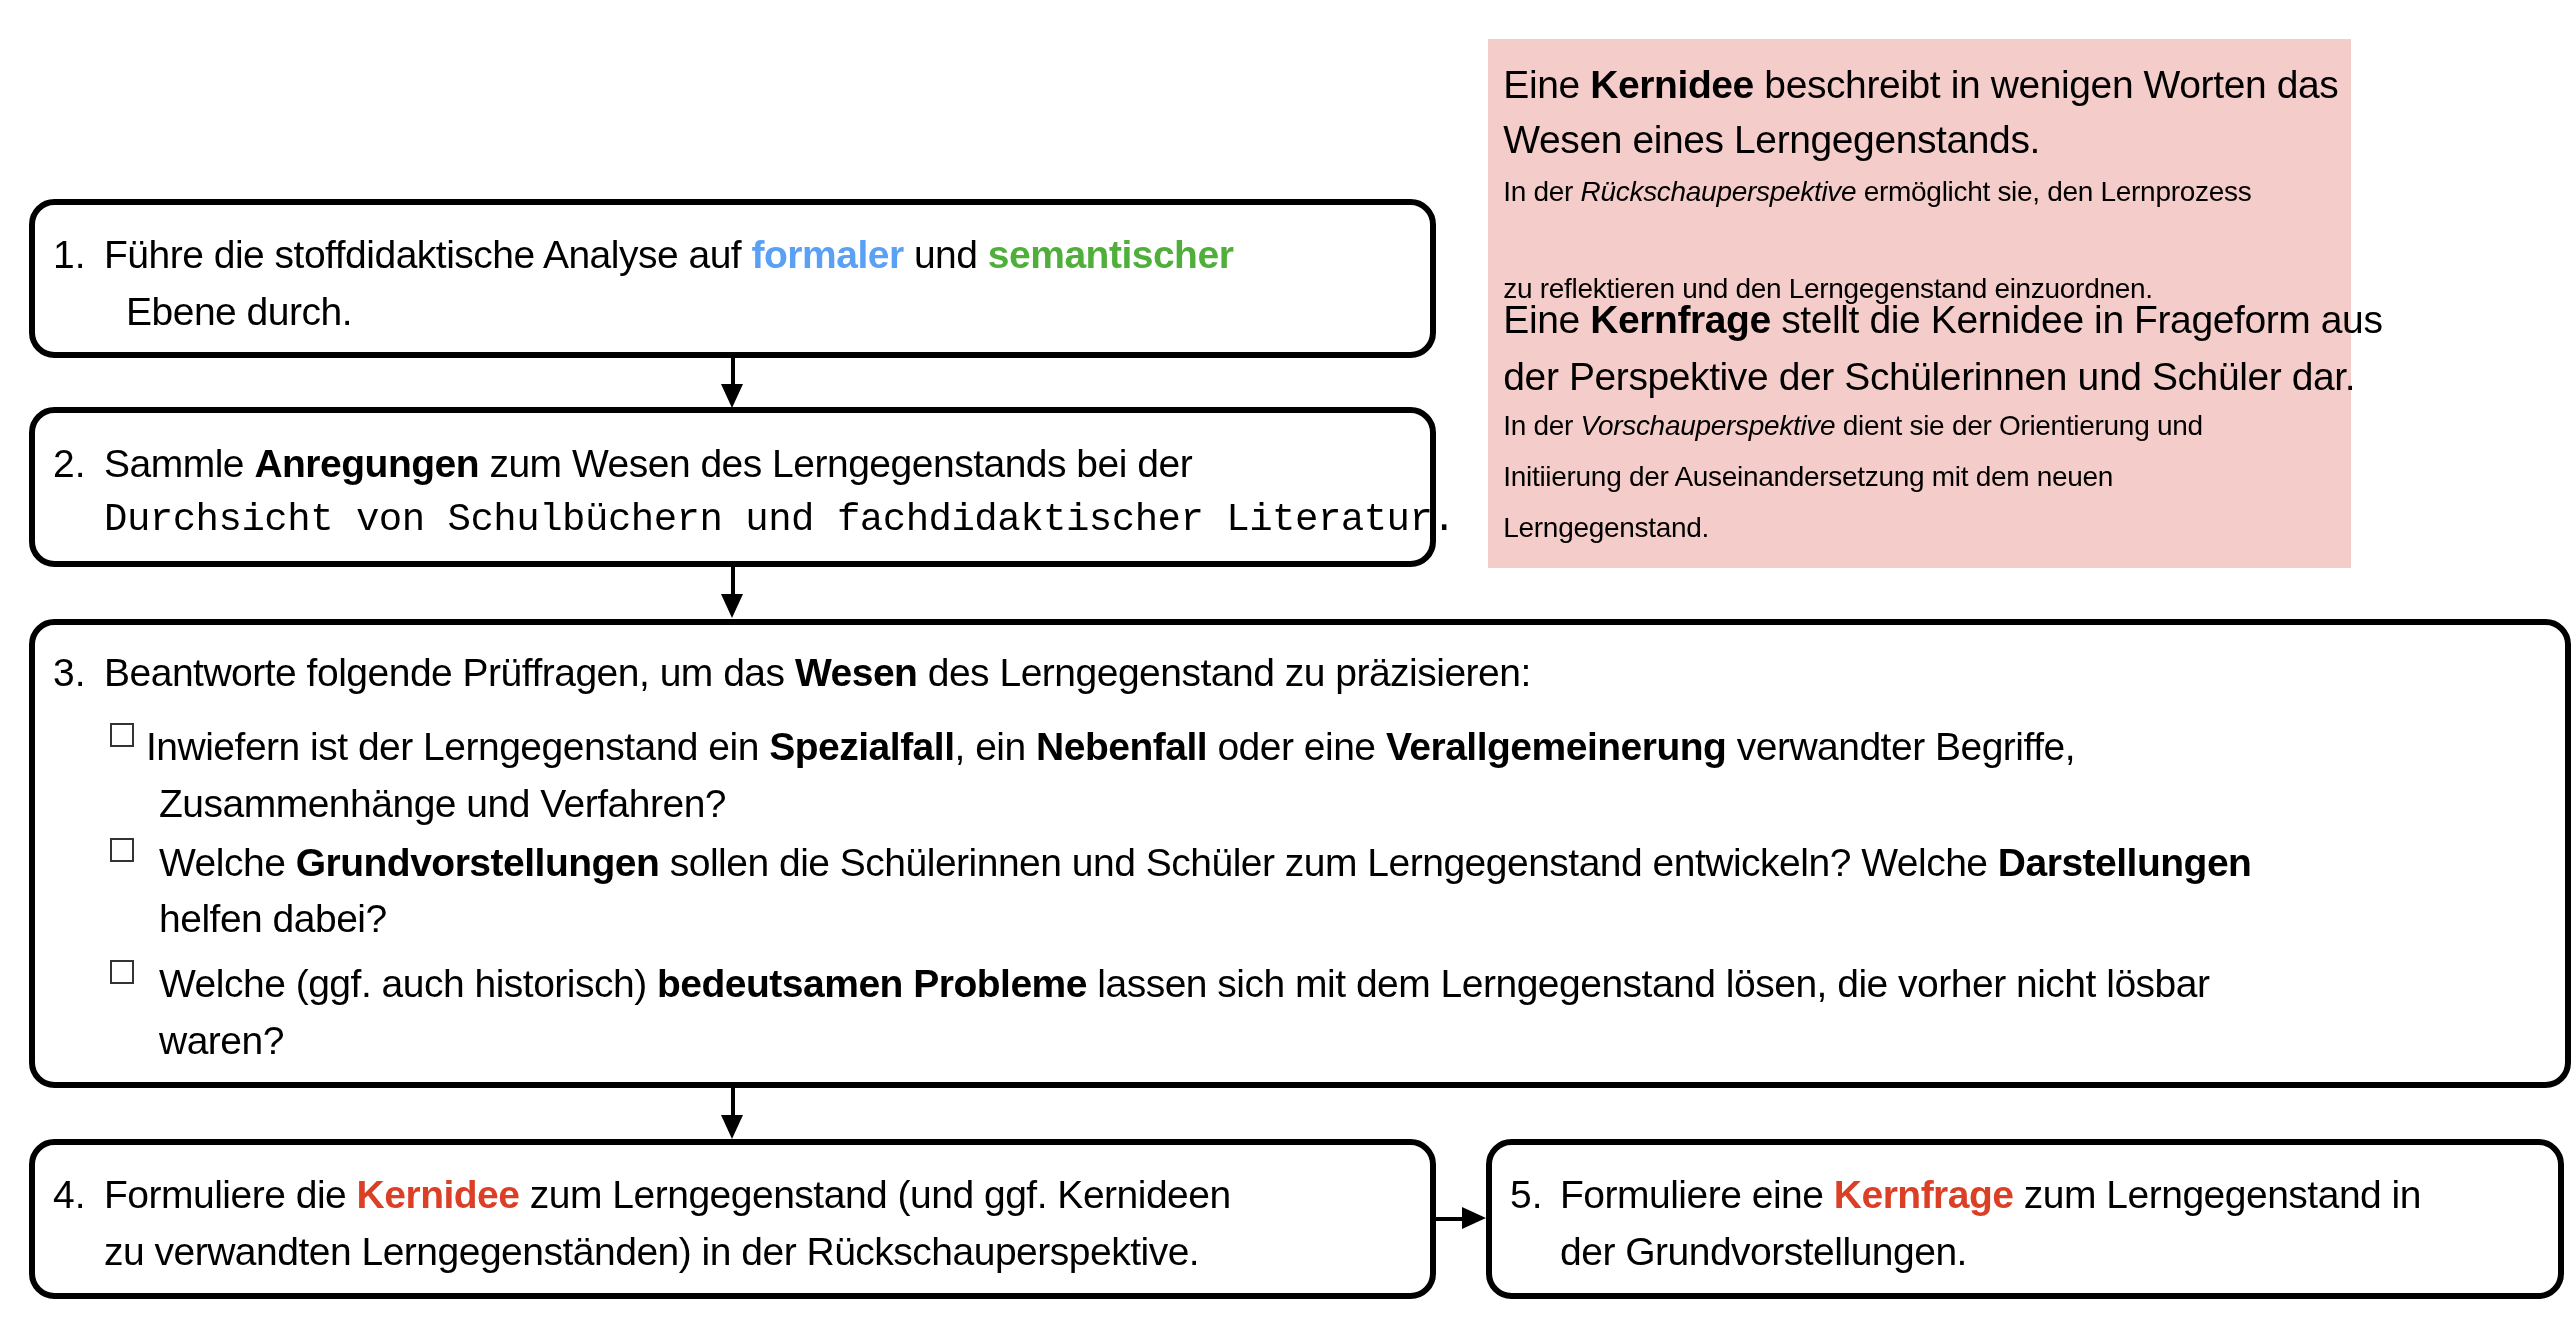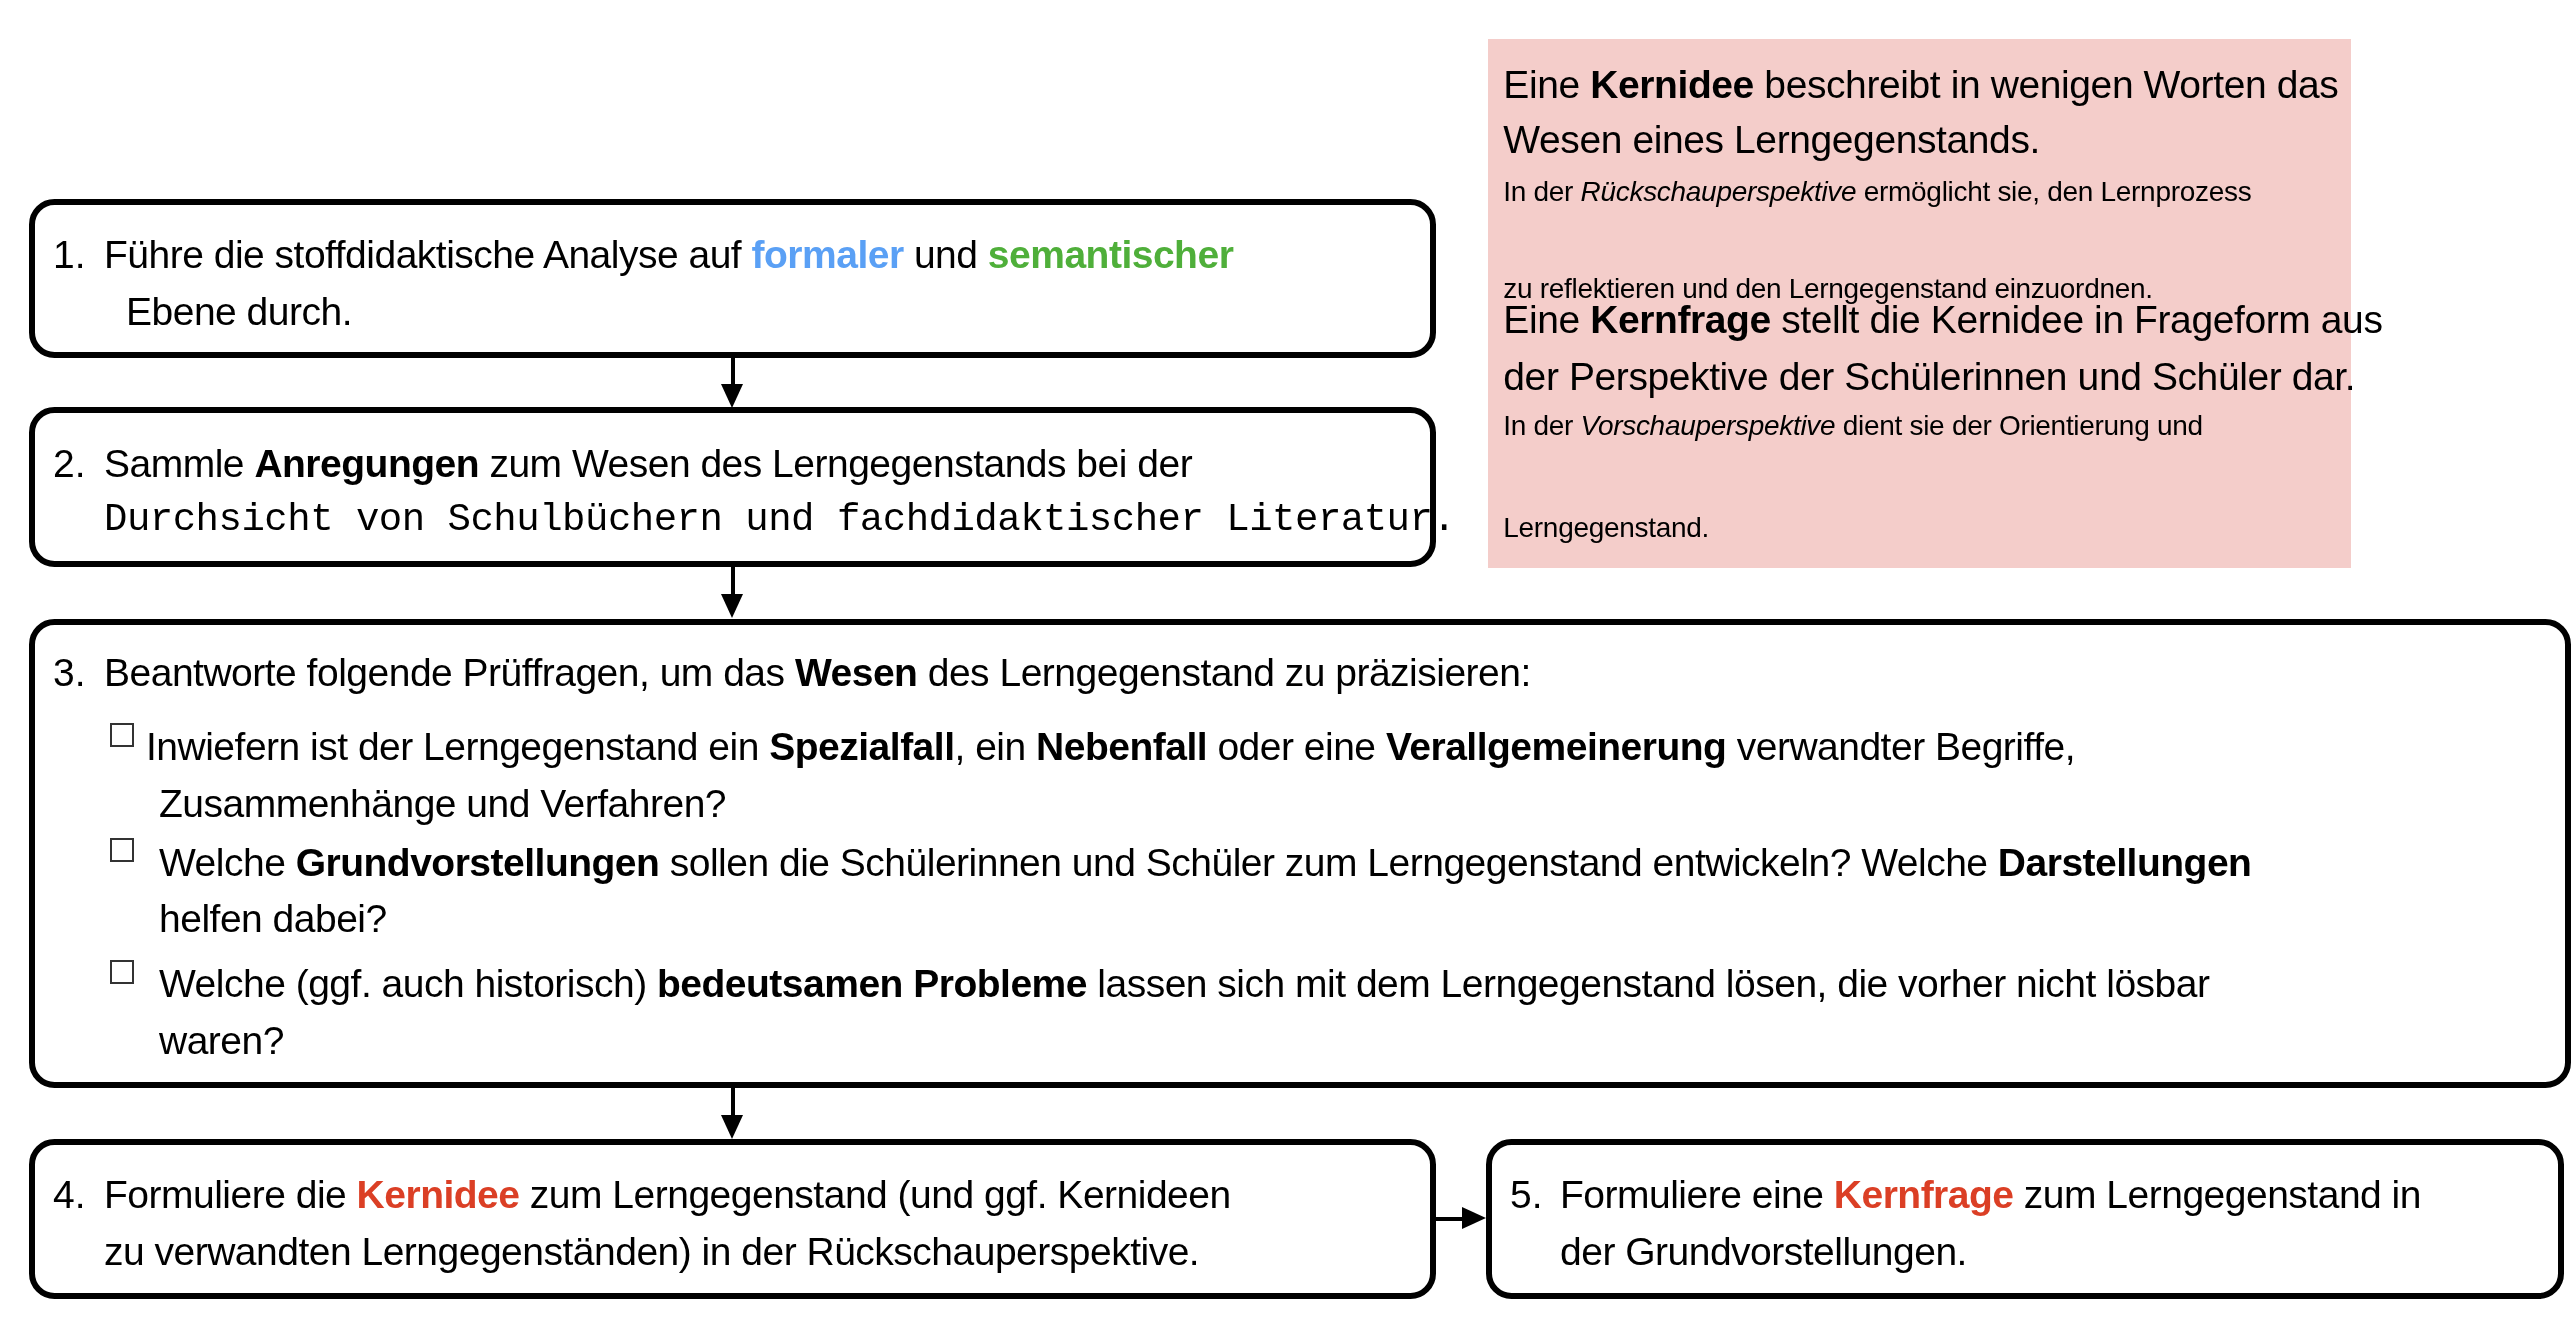--- a/index.html
+++ b/index.html
@@ -62,6 +62,7 @@
   <div class="pline small" style="top:373px;">
     <span>In der </span><i>Vorschauperspektive</i><span> dient sie der Orientierung und</span>
   </div>
+  <div class="pline small" style="top:424px;">Initiierung der Auseinandersetzung mit dem neuen</div>
   <div class="pline small" style="top:475px;">Lerngegenstand.</div>
 </div>
 

